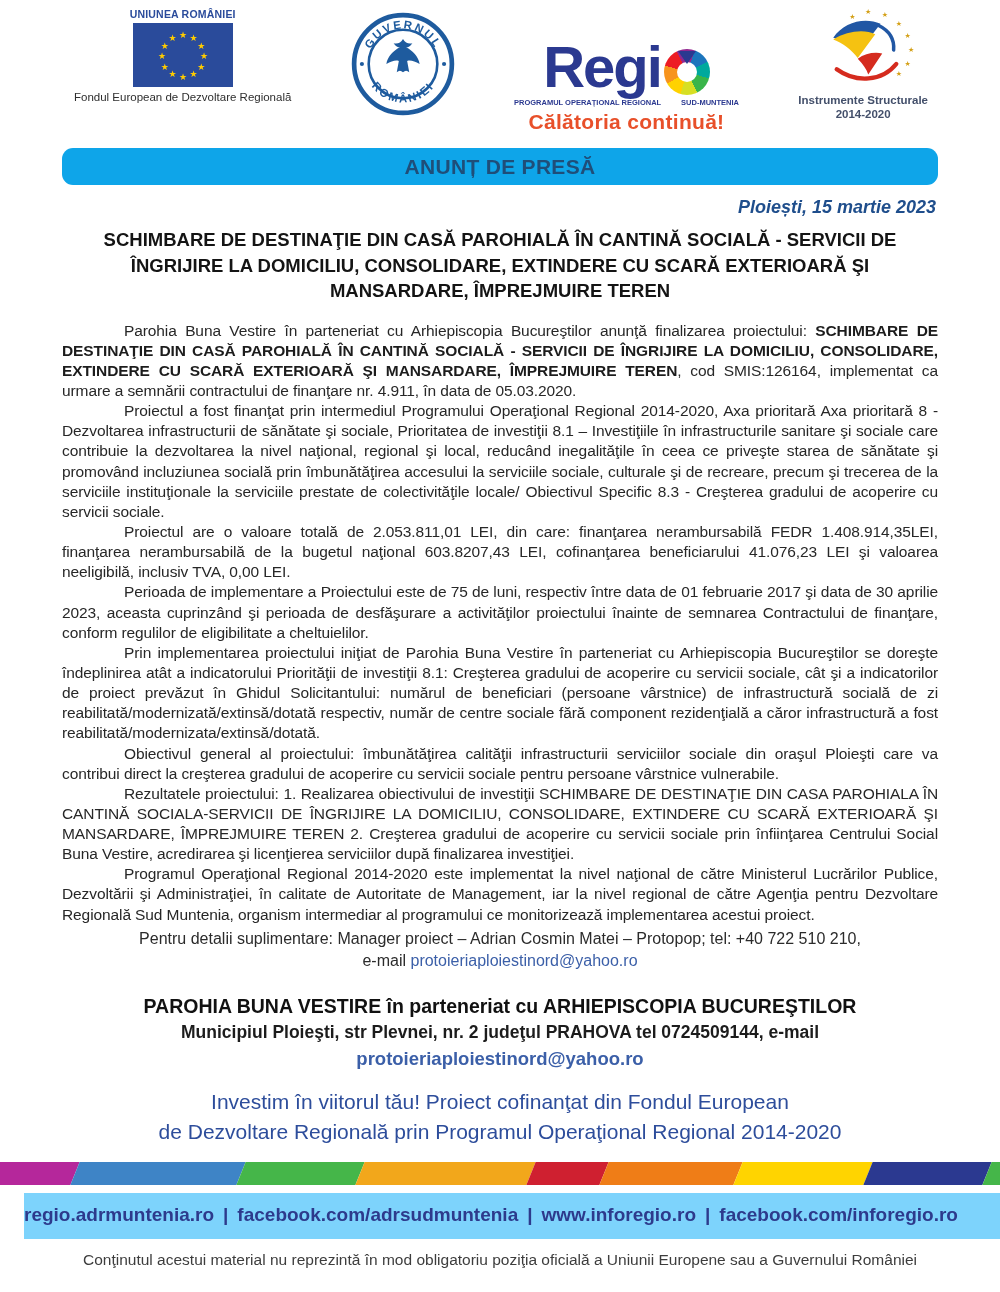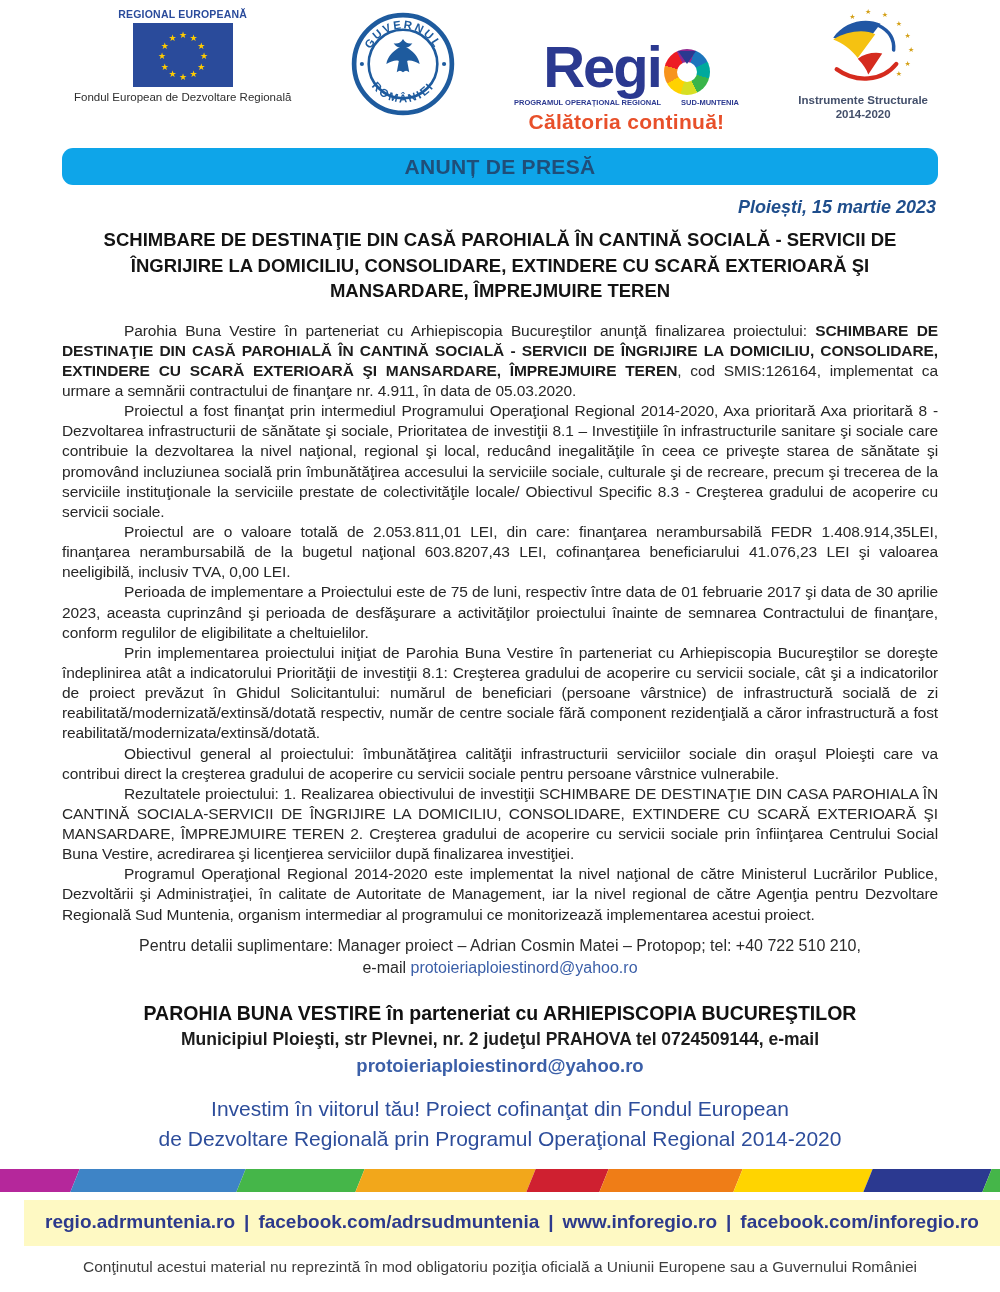--- a/index.html
+++ b/index.html
@@ -84,7 +84,7 @@
   <div class="logos">
 
     <div class="logo-block">
-      <div class="eu-top">REGIONAL EUROPEANĂ</div>
+      <div class="eu-top">UNIUNEA ROMÂNIEI</div>
       <svg width="100" height="64" viewBox="0 0 100 64">
         <rect x="0" y="0" width="100" height="64" fill="#2a4b9b"></rect>
         <g fill="#ffcc00" font-size="9" text-anchor="middle" font-family="DejaVu Sans, sans-serif">

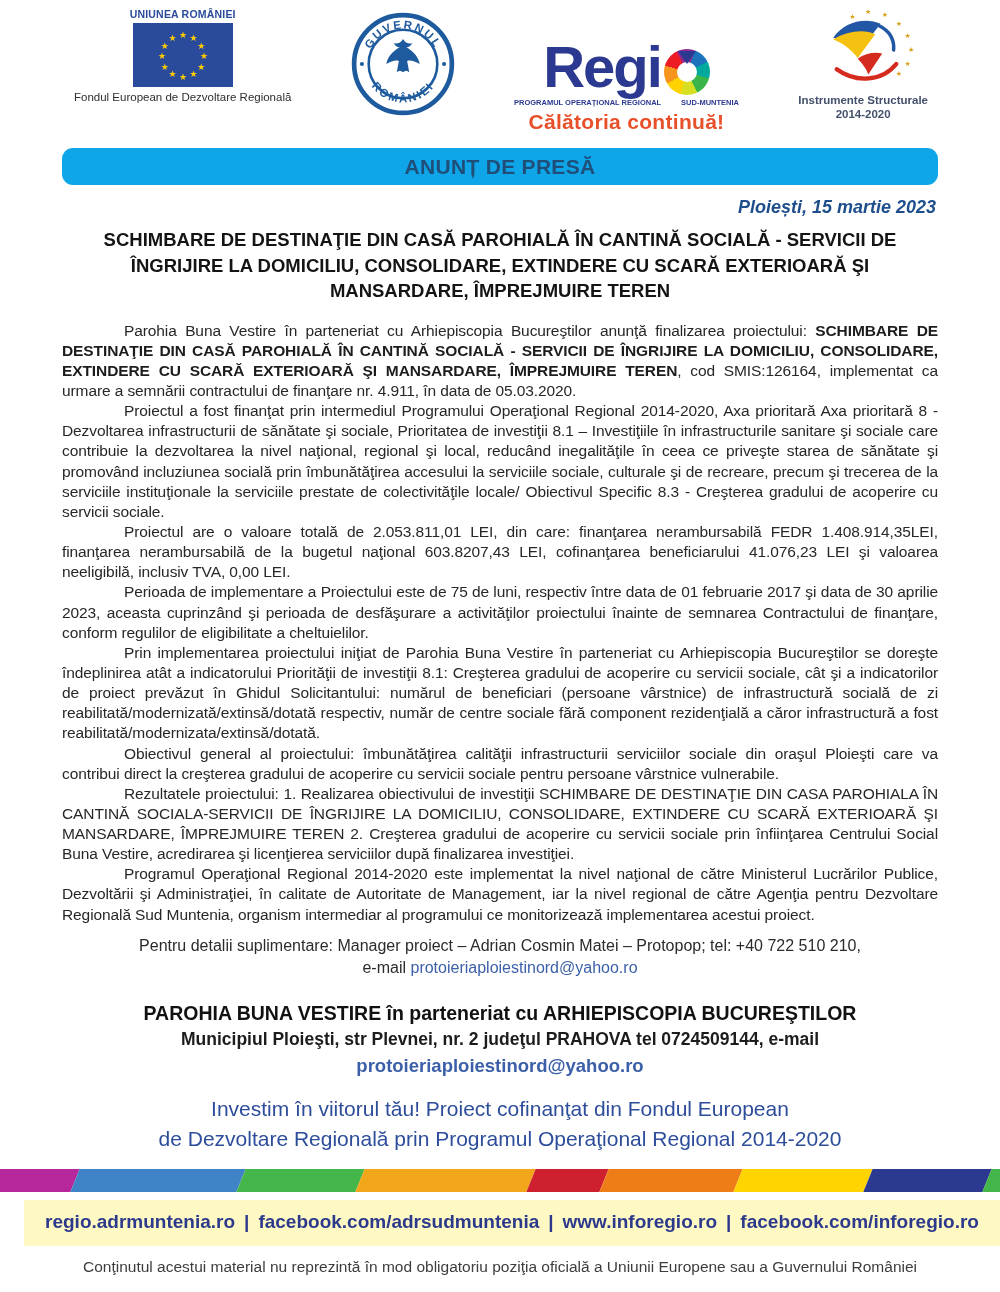--- a/index.html
+++ b/index.html
@@ -47,7 +47,7 @@
   .bodytext p { text-indent:62px; }
   .bodytext strong { color:#1c1c1c; }
   
-  .contact { margin-top:10px; text-align:center; font-size:16px; line-height:1.4; color:#2b2b2b; }
+  .contact { margin-top:3px; text-align:center; font-size:16px; line-height:1.4; color:#2b2b2b; }
   .email-link { color:#3b5fa8; cursor:pointer; }
   .org { margin-top:20px; text-align:center; line-height:1.35; }
   .org-1 { font-size:19.5px; font-weight:bold; color:#111; }

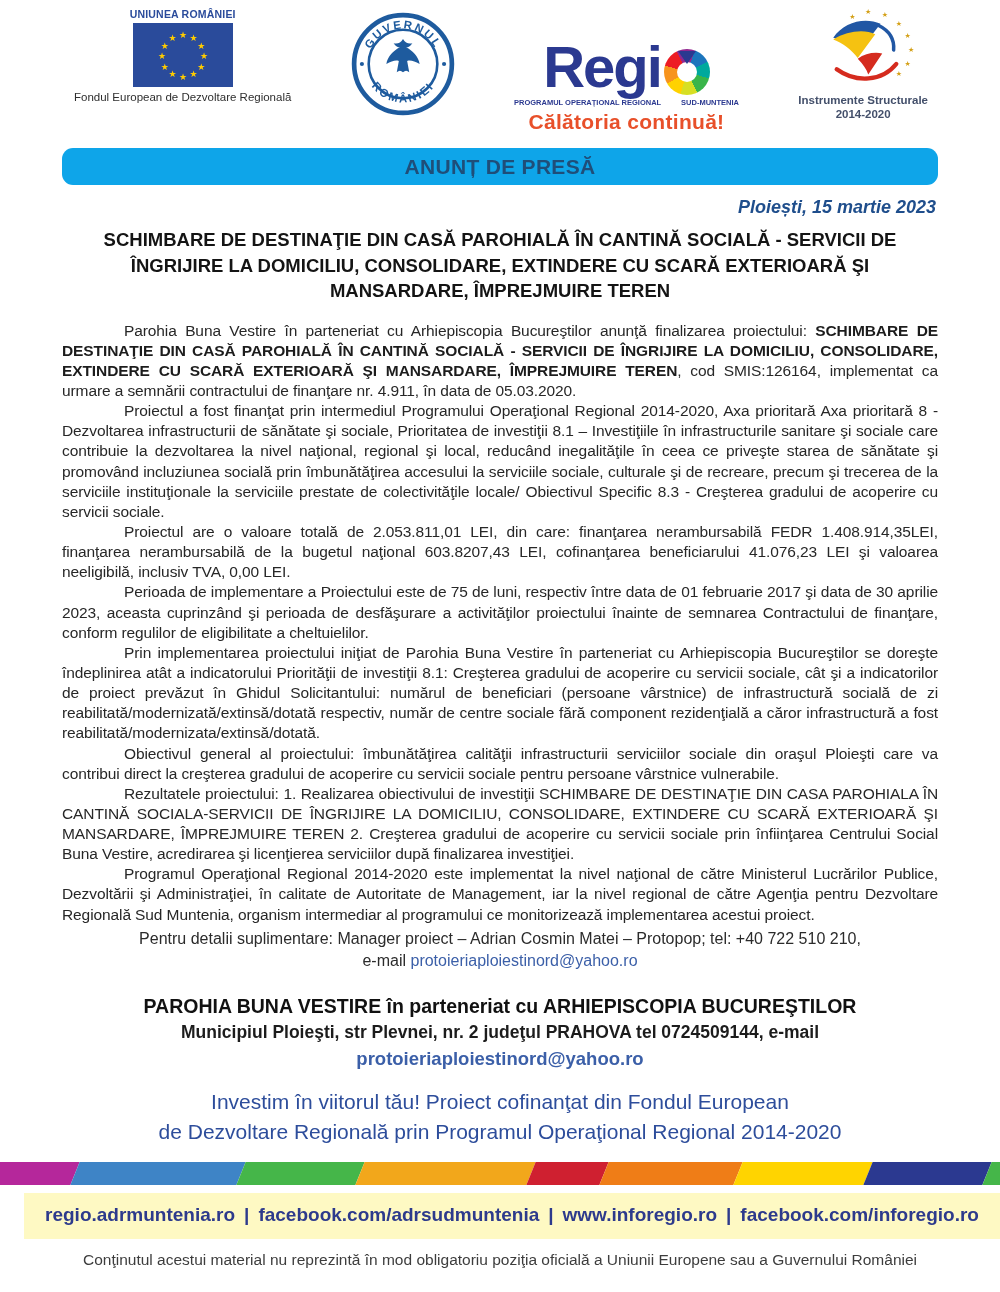--- a/index.html
+++ b/index.html
@@ -70,8 +70,8 @@
   .rw-7{width:11.5%;background:#2b3990;}
   .rw-8{width:3%;   background:#45b649;}
   
-  .linksbar { margin-top:8px; background:#fef9c3; padding:11px 0 13px;
-    text-align:center; font-weight:bold; font-size:19px; color:#2d3a8c;margin-left:24px; }
+  .linksbar { margin-top:8px; background:#7dd3fc; padding:11px 0 13px;
+    text-align:left; font-weight:bold; font-size:19px; color:#2d3a8c;margin-left:24px; }
   .linksbar .sep { margin:0 9px; color:#2d3a8c; }
   .linksbar .flink { cursor:pointer; }
   .disclaimer { margin-top:12px; text-align:center; font-size:15.5px; color:#3d3d3d; }

